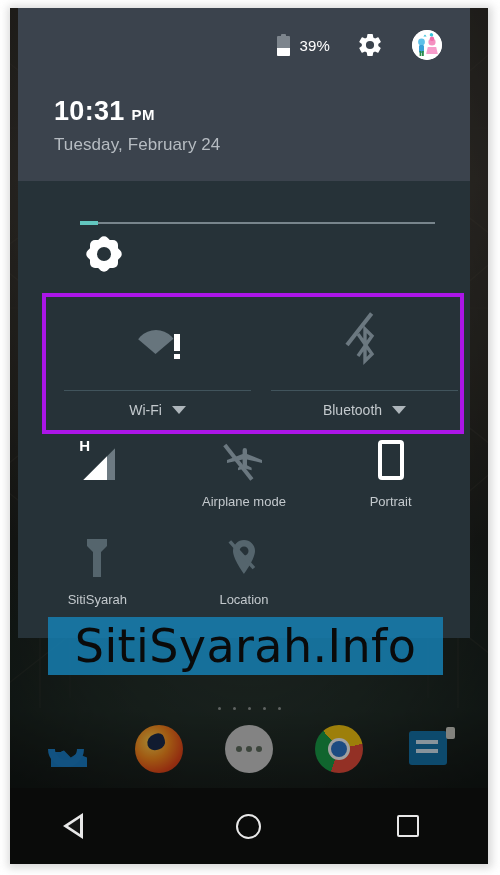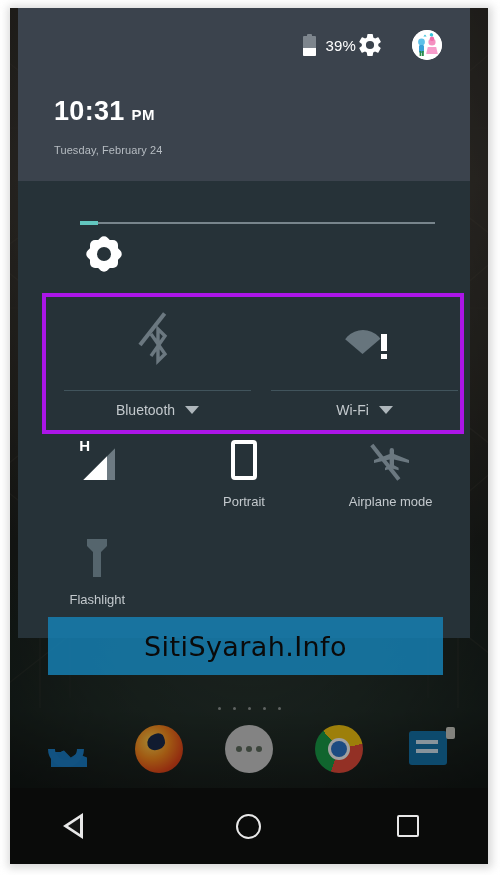--- a/index.html
+++ b/index.html
@@ -111,7 +111,7 @@
   .batt-body { position:absolute; left:0; top:2px; width:13px; height:20px; background:#7d858d; border-radius:1px; }
   .batt-fill { position:absolute; left:0; bottom:0; width:13px; height:7.8px; background:#ffffff; border-radius:0 0 1px 1px; }
   .batt-cap  { position:absolute; left:4px; top:0; width:5px; height:3px; background:#7d858d; border-radius:1px 1px 0 0; }
-  .batt-pct { color:#ffffff; font-size:15px; letter-spacing:.2px; }
+  .batt-pct { color:#ffffff; font-size:15px; letter-spacing:.2px; margin-right:26px; }
   .gear { width:28px; height:28px; position:relative; margin-right:28px; }
   .avatar { width:30px; height:30px; border-radius:50%; background:#ffffff;
             position:relative; overflow:hidden; }

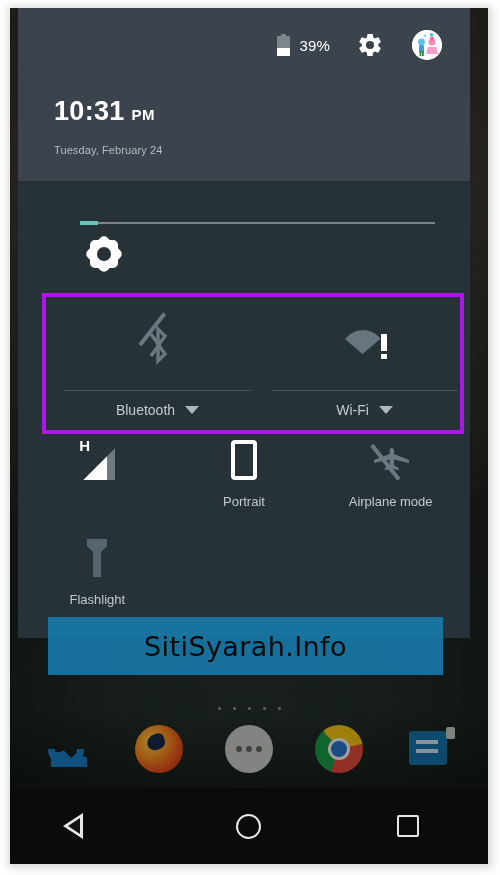--- a/index.html
+++ b/index.html
@@ -119,7 +119,7 @@
   .clock-wrap { position:absolute; left:36px; top:88px; }
   .clock-time { color:#ffffff; font-size:27px; font-weight:bold; letter-spacing:.3px; display:flex; align-items:baseline; }
   .clock-ampm { font-size:15px; font-weight:bold; margin-left:7px; letter-spacing:.5px; }
-  .clock-date { color:#b6bcc2; font-size:11px; margin-top:17px; letter-spacing:.1px; }
+  .clock-date { color:#b6bcc2; font-size:17px; margin-top:8px; letter-spacing:.1px; }
 
   .shade-body { background:#263238; padding-bottom:18px; }
 

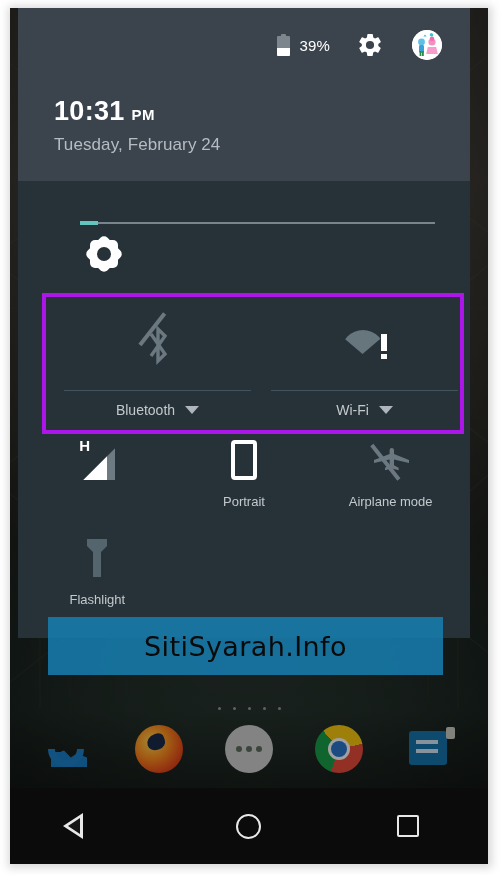--- a/index.html
+++ b/index.html
@@ -300,6 +300,20 @@
 
           <div class="bt-cell">
             <div class="bt-ic">
+              <span class="wifi">
+                <span class="wifi-fan"></span>
+                <span class="wifi-bang"></span>
+              </span>
+            </div>
+            <div class="bt-div"></div>
+            <div class="bt-lab">
+              <span>Wi-Fi</span>
+              <span class="caret"></span>
+            </div>
+          </div>
+
+          <div class="bt-cell">
+            <div class="bt-ic">
               <span class="bluetooth">
                 <svg class="bt-glyph" viewBox="0 0 24 44">
                   <path d="M5 11 L19 31 L12 38 L12 6 L19 13 L5 33" stroke="#6b7880" stroke-width="3.4" fill="none" stroke-linejoin="miter" stroke-linecap="butt"></path>
@@ -310,20 +324,6 @@
             <div class="bt-div"></div>
             <div class="bt-lab">
               <span>Bluetooth</span>
-              <span class="caret"></span>
-            </div>
-          </div>
-
-          <div class="bt-cell">
-            <div class="bt-ic">
-              <span class="wifi">
-                <span class="wifi-fan"></span>
-                <span class="wifi-bang"></span>
-              </span>
-            </div>
-            <div class="bt-div"></div>
-            <div class="bt-lab">
-              <span>Wi-Fi</span>
               <span class="caret"></span>
             </div>
           </div>

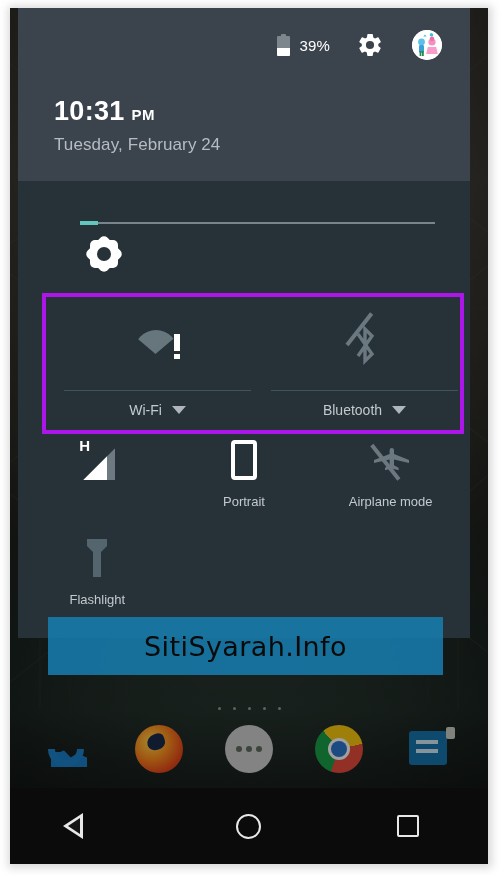--- a/index.html
+++ b/index.html
@@ -344,13 +344,6 @@
 
           <div class="tile">
             <div class="tile-ic">
-              <span class="portrait"></span>
-            </div>
-            <div class="tile-lab">Portrait</div>
-          </div>
-
-          <div class="tile">
-            <div class="tile-ic">
               <span class="plane">
                 <svg class="pl-body" viewBox="0 0 40 24">
                   <path d="M38 15 v-3 L23 6 V2.2 a2.2 2.2 0 0 0-4.4 0 V6 L3 12 v3 l15.6-3.6 v5.8 l-4.6 2.6 v2.4 l6.8-1.6 6.8 1.6 v-2.4 l-4.6-2.6 v-5.8 z" fill="#6b7880"></path>
@@ -360,6 +353,13 @@
             </div>
             <div class="tile-lab">Airplane mode</div>
           </div>
+
+          <div class="tile">
+            <div class="tile-ic">
+              <span class="portrait"></span>
+            </div>
+            <div class="tile-lab">Portrait</div>
+          </div>
         </div>
 
         <div class="tile-row">

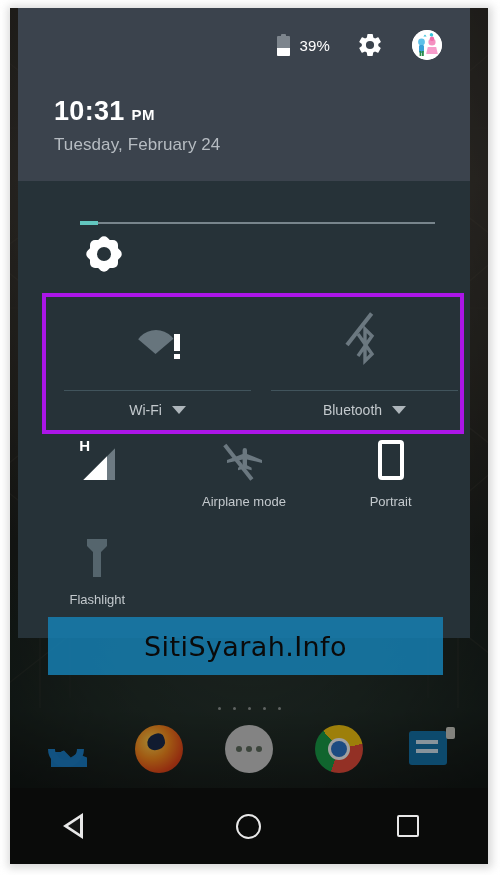--- a/index.html
+++ b/index.html
@@ -369,7 +369,7 @@
                 <path d="M3 2 h20 v7 l-6 6 v25 h-8 V15 l-6-6 z" fill="#55656d"></path>
               </svg>
             </div>
-            <div class="tile-lab">Flashlight</div>
+            <div class="tile-lab">SitiSyarah</div>
           </div>
 
 

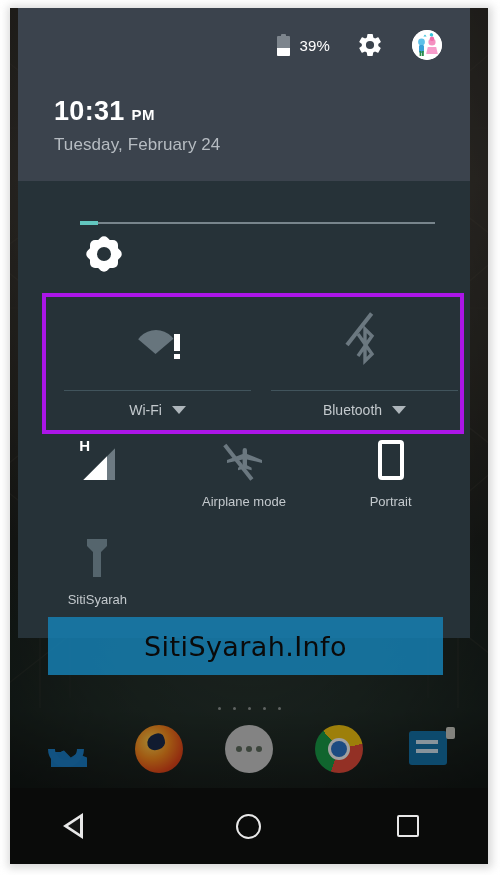--- a/index.html
+++ b/index.html
@@ -372,6 +372,16 @@
             <div class="tile-lab">SitiSyarah</div>
           </div>
 
+          <div class="tile">
+            <div class="tile-ic">
+              <svg width="34" height="42" viewBox="0 0 34 42">
+                <path d="M17 3 a11 11 0 0 0-11 11 c0 8 11 23 11 23 s11-15 11-23 a11 11 0 0 0-11-11 z
+                         m0 15.5 a4.5 4.5 0 1 1 4.5-4.5 a4.5 4.5 0 0 1-4.5 4.5z" fill="#55656d"></path>
+                <rect x="2" y="4" width="36" height="3.6" fill="#55656d" transform="rotate(48 4 6)"></rect>
+              </svg>
+            </div>
+            <div class="tile-lab">Location</div>
+          </div>
 
         </div>
 

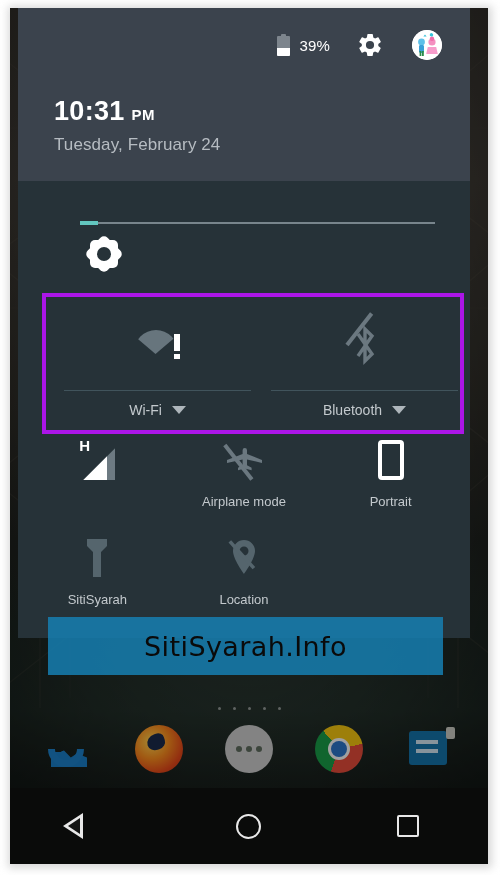--- a/index.html
+++ b/index.html
@@ -192,7 +192,7 @@
   
   .mark { position:absolute; left:38px; top:609px; width:395px; height:58px;
           background:rgba(22,126,176,.86); display:flex; align-items:center; justify-content:center; }
-  .mark-txt { color:#0a0a0a; font-size:27px; font-family:"DejaVu Sans", sans-serif;
+  .mark-txt { color:#0a0a0a; font-size:46px; font-family:"DejaVu Sans", sans-serif;
               letter-spacing:.4px; white-space:nowrap; }
 </style>
 </head>

